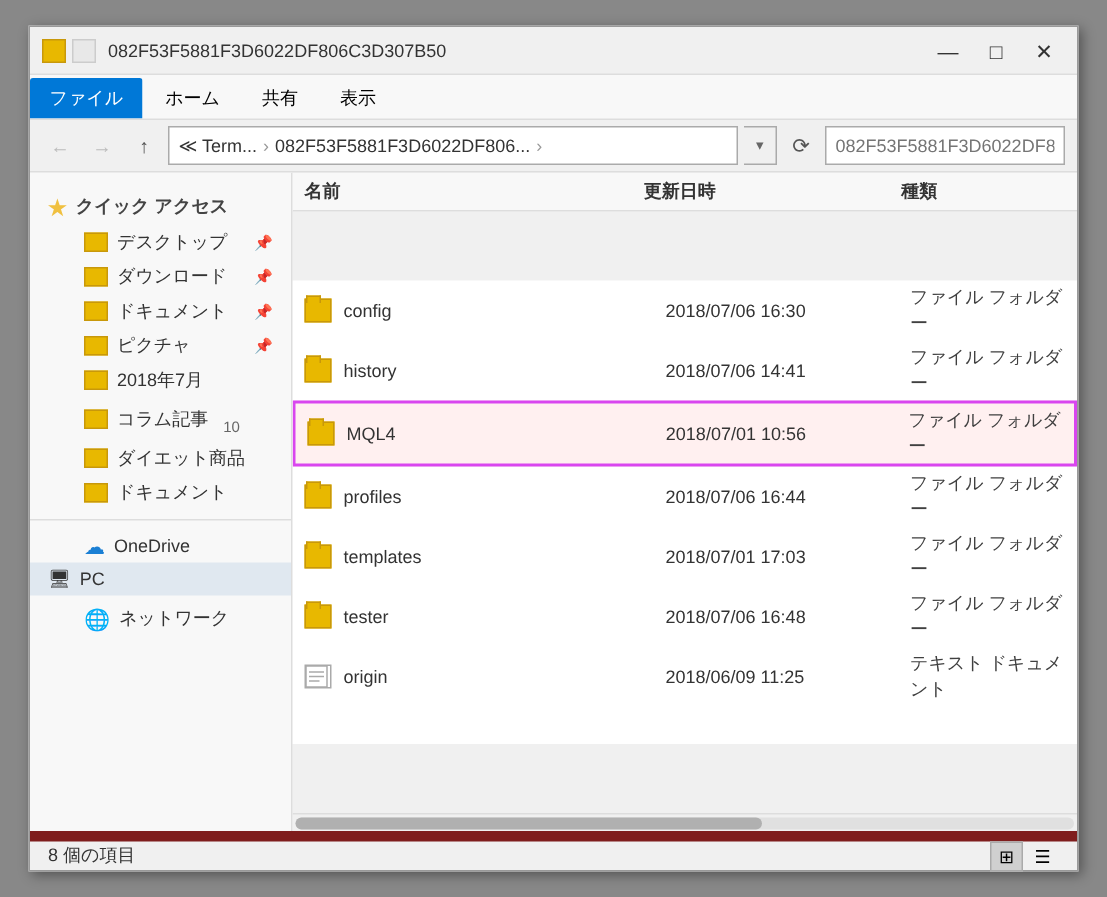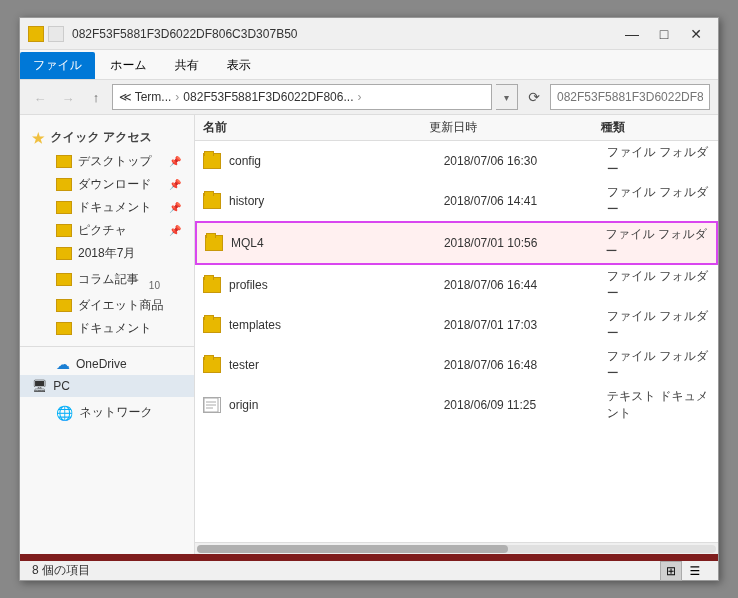--- a/index.html
+++ b/index.html
@@ -251,6 +251,7 @@
       display: flex;
       flex-direction: column;
       overflow: hidden;
+      gap: 46px;
     }
     .content-header {
       display: flex;

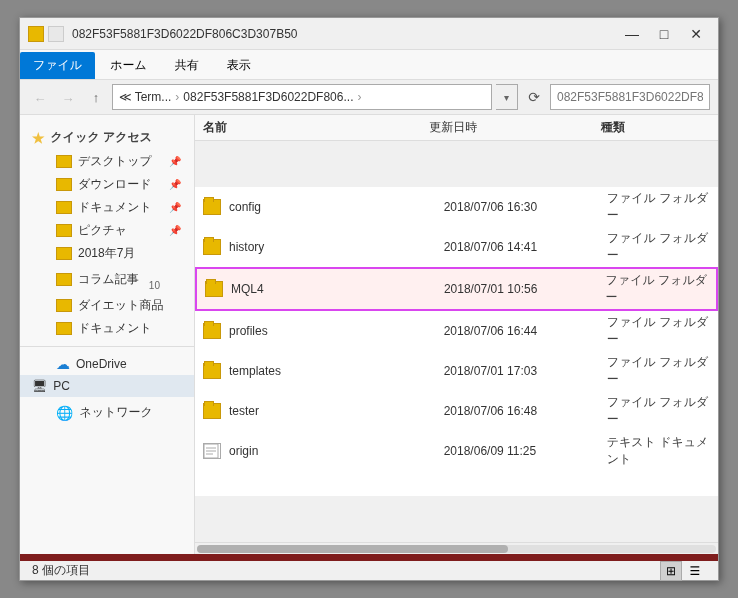--- a/index.html
+++ b/index.html
@@ -263,7 +263,7 @@
       gap: 8px;
     }
     .col-name { flex: 2; font-weight: 600; color: #333; }
-    .col-date { flex: 1.5; font-weight: 400; color: #333; }
+    .col-date { flex: 1.5; font-weight: 700; color: #333; }
     .col-type { flex: 1; font-weight: 600; color: #333; }
     .file-list {
       flex: 1;

